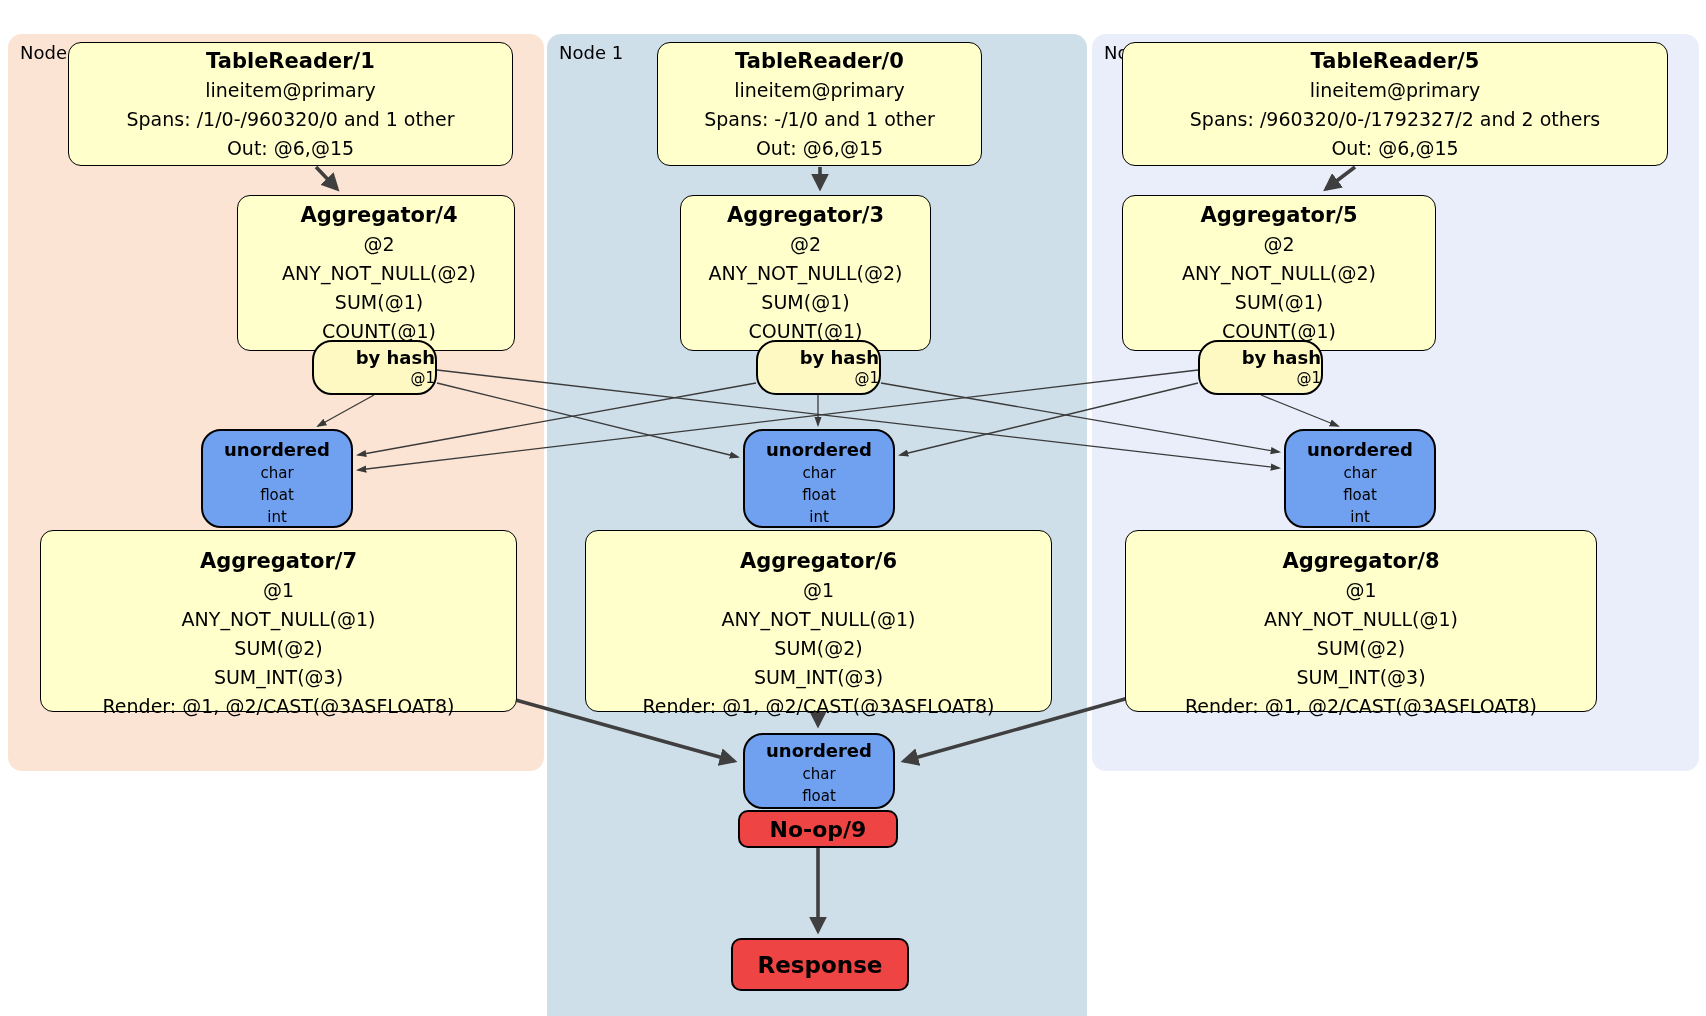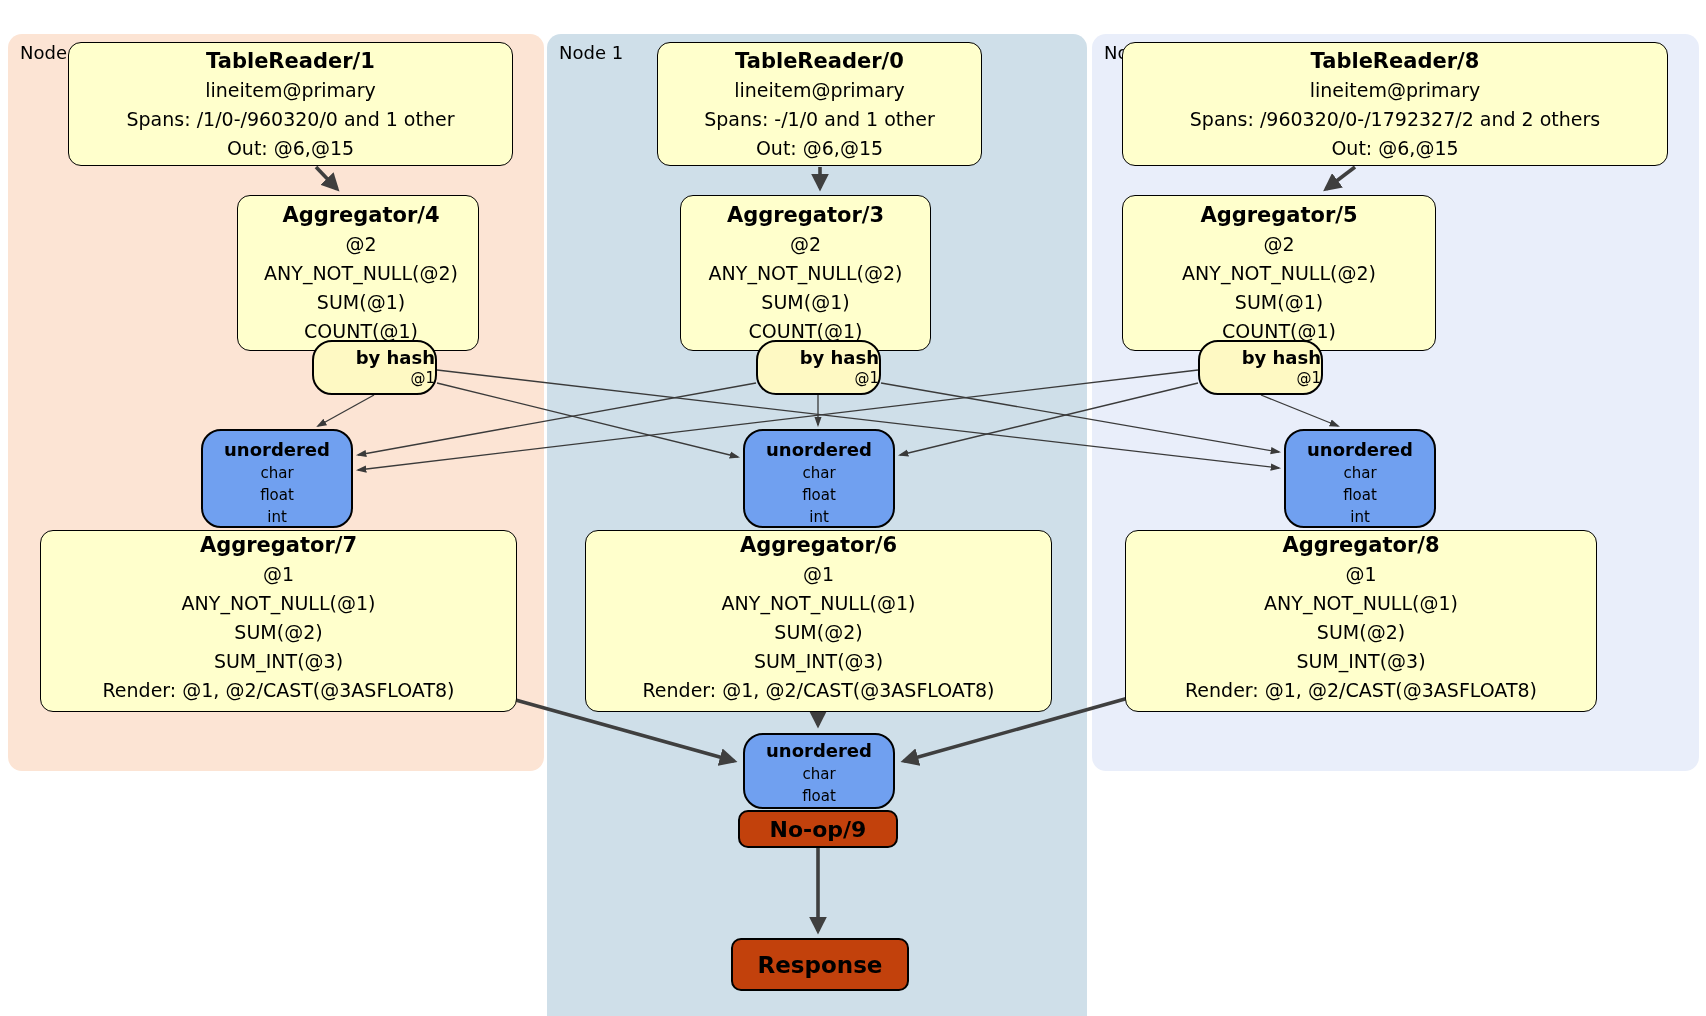--- a/index.html
+++ b/index.html
@@ -85,7 +85,7 @@
   <div class="line">Out: @6,@15</div>
 </div>
 <div class="box proc tr" style="left:1122px;top:42px;width:546px;height:124px;">
-  <div class="title">TableReader/8</div>
+  <div class="title">TableReader/5</div>
   <div class="line">lineitem@primary</div>
   <div class="line">Spans: /960320/0-/1792327/2 and 2 others</div>
   <div class="line">Out: @6,@15</div>

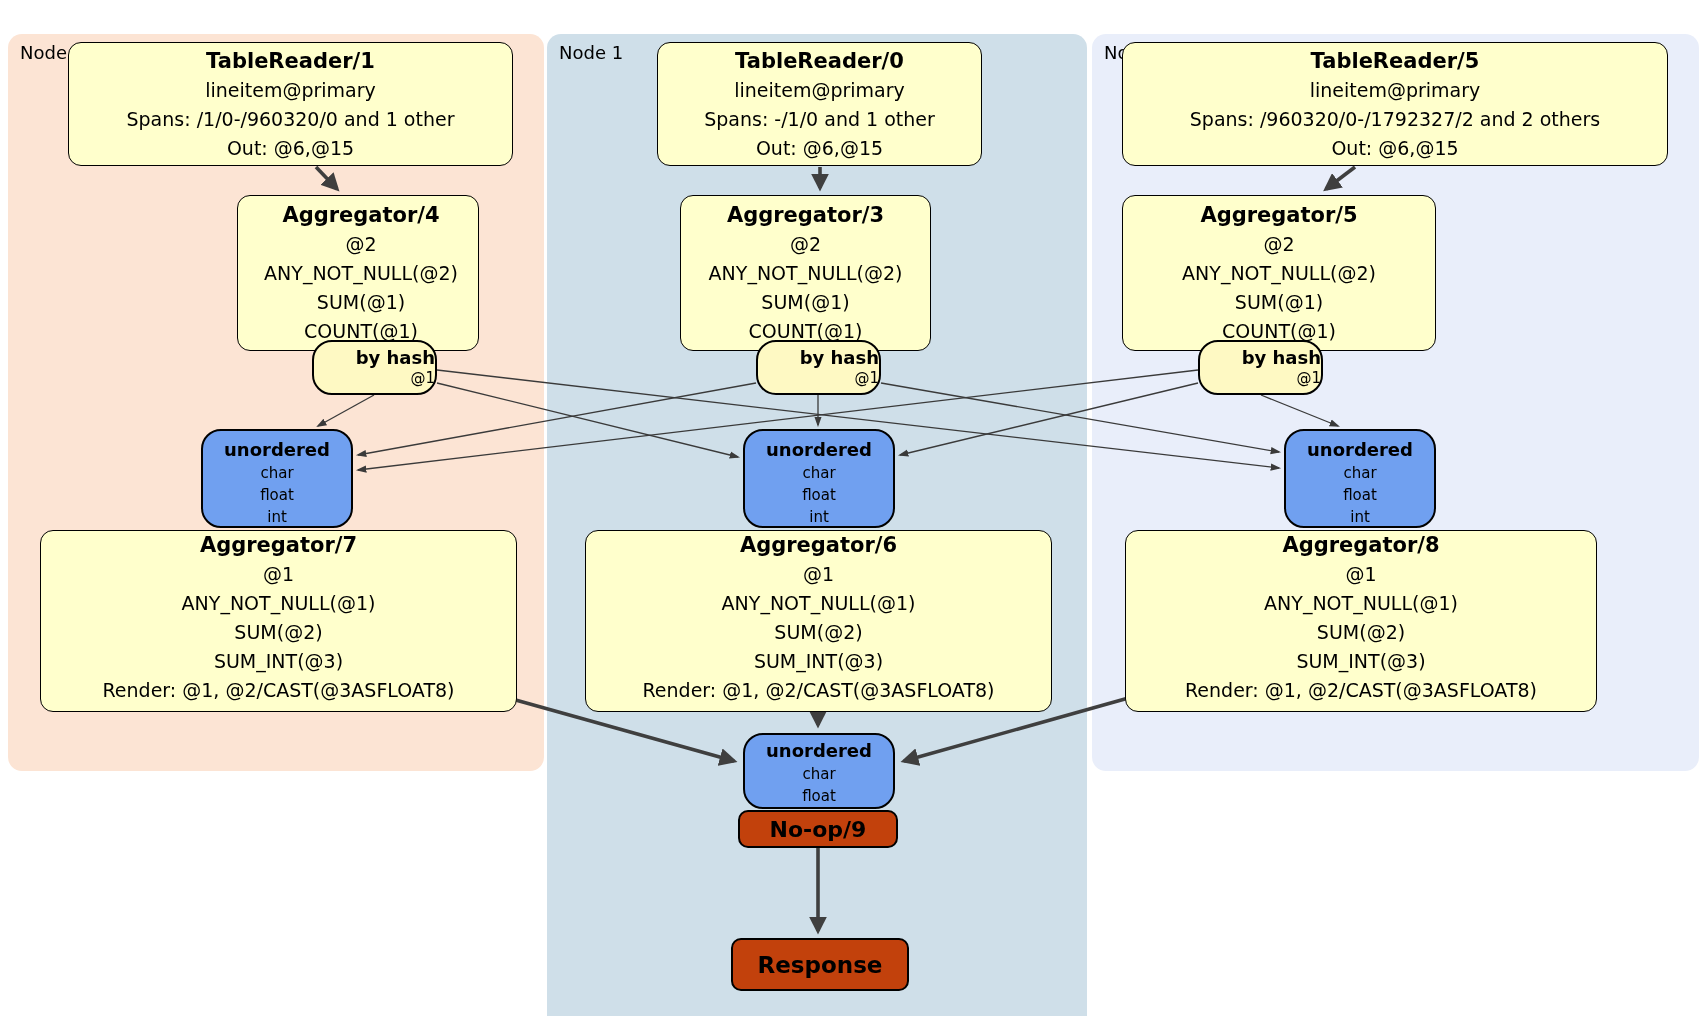--- a/index.html
+++ b/index.html
@@ -91,7 +91,7 @@
   <div class="line">Out: @6,@15</div>
 </div>
 
-<div class="box proc aggtop" style="left:237px;top:195px;width:242px;height:156px;padding-left:6px;">
+<div class="box proc aggtop" style="left:237px;top:195px;width:278px;height:156px;padding-left:6px;">
   <div class="title">Aggregator/4</div>
   <div class="line">@2</div>
   <div class="line">ANY_NOT_NULL(@2)</div>

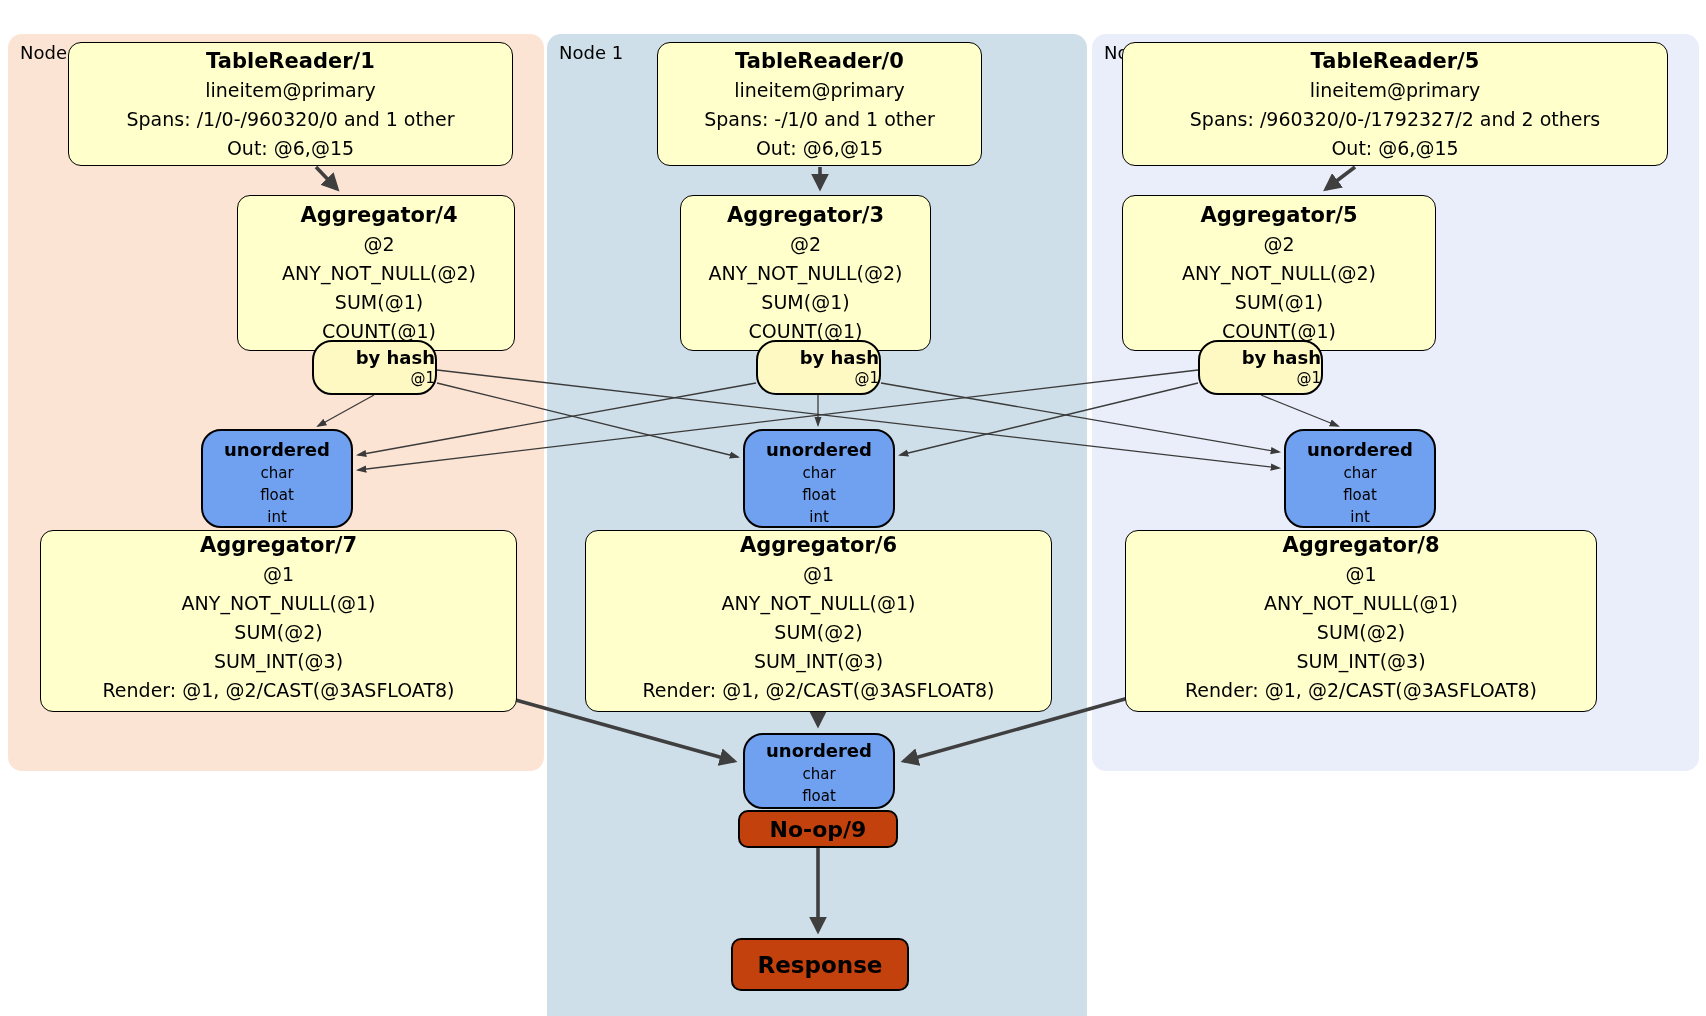--- a/index.html
+++ b/index.html
@@ -14,7 +14,7 @@
   .proc .line{font-size:19px;line-height:29px;white-space:nowrap;}
   .tr{padding-top:4px;}
   .aggtop{padding-top:5px;}
-  .aggbot{padding-top:0;text-align:center;}
+  .aggbot{padding-top:16px;text-align:center;}
   .router{background:#fef9c3;border:2px solid #000;border-radius:20px;z-index:3;padding-top:5px;text-align:right;}
   .router .title{font-weight:bold;font-size:18px;line-height:22px;}
   .router .tag{font-size:15px;line-height:19px;}

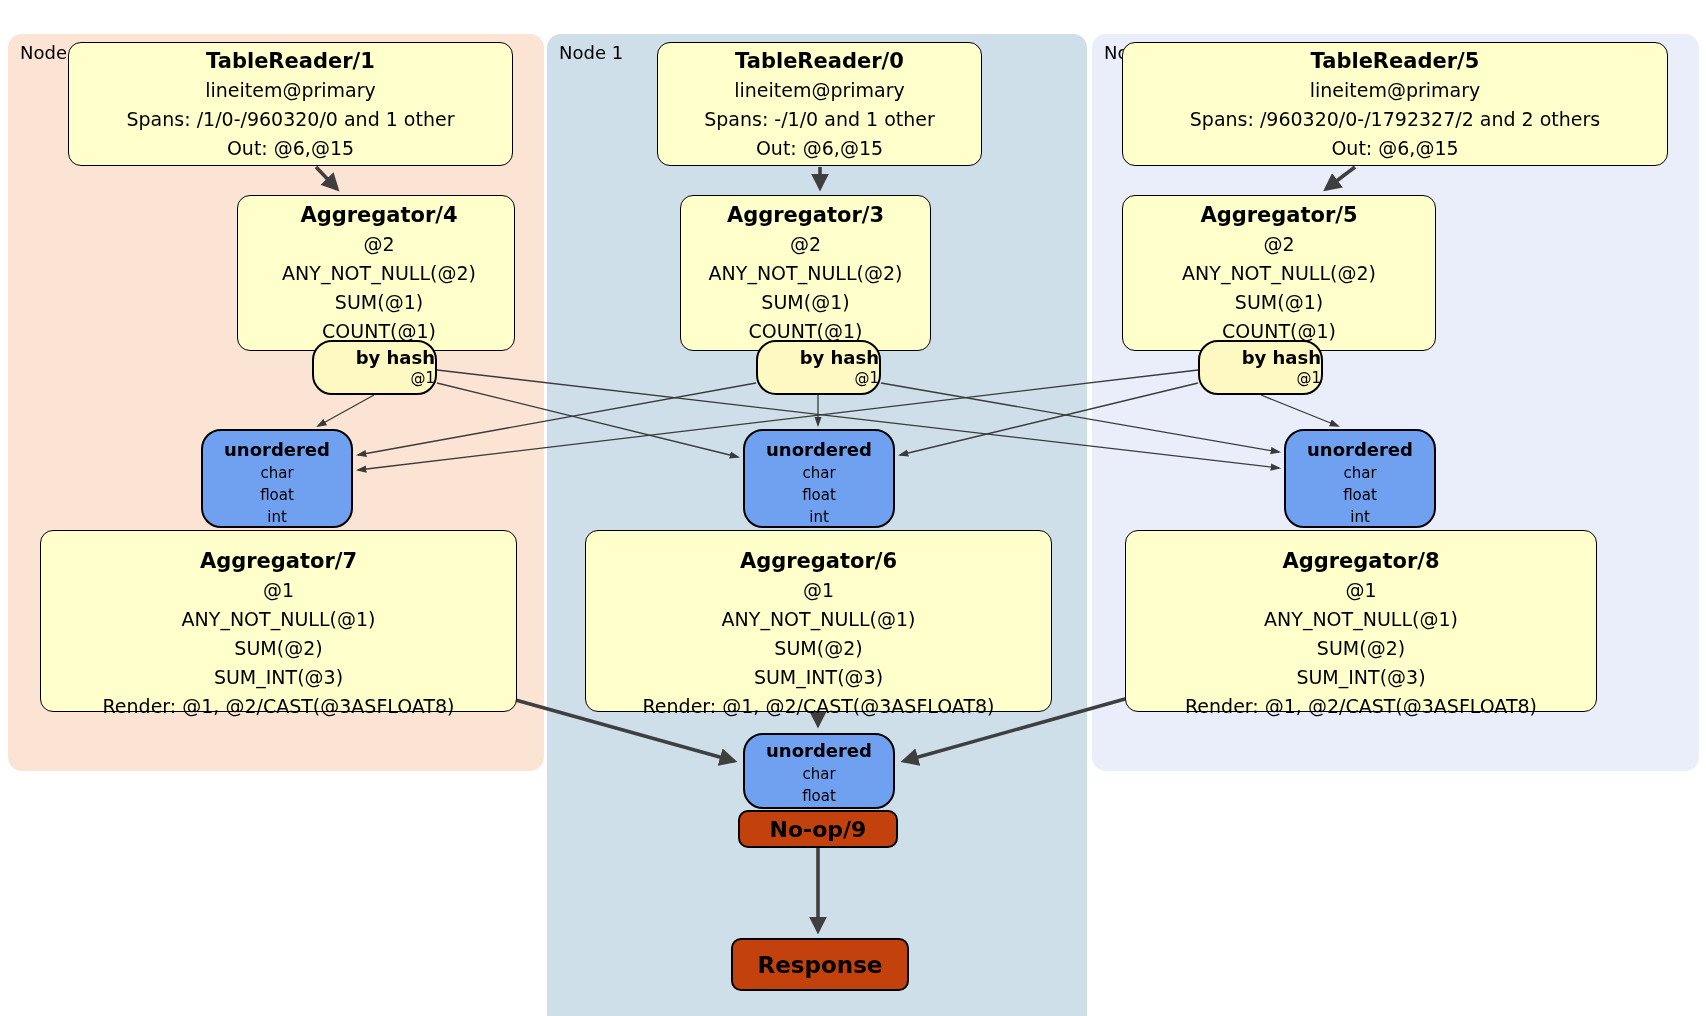--- a/index.html
+++ b/index.html
@@ -21,7 +21,7 @@
   .stream{background:#70a0f0;border:2px solid #000;border-radius:20px;z-index:3;padding-top:7px;}
   .stream .title{font-weight:bold;font-size:18px;line-height:24px;}
   .stream .item{font-size:15px;line-height:22px;}
-  .terminal{background:#c2410c;border:2px solid #000;border-radius:10px;z-index:2;
+  .terminal{background:#ef4444;border:2px solid #000;border-radius:10px;z-index:2;
             font-weight:bold;display:flex;align-items:center;justify-content:center;}
   .noop{font-size:22px;}
   .response{font-size:23px;}

